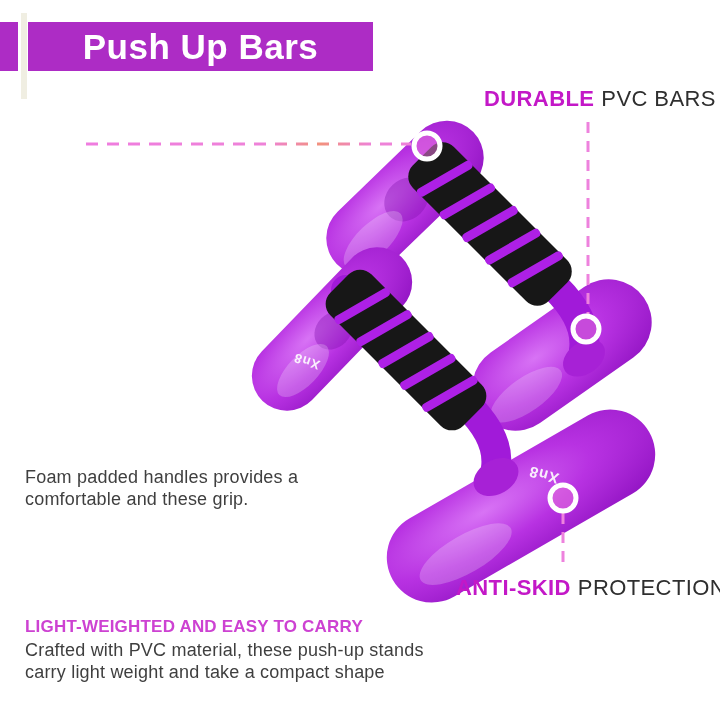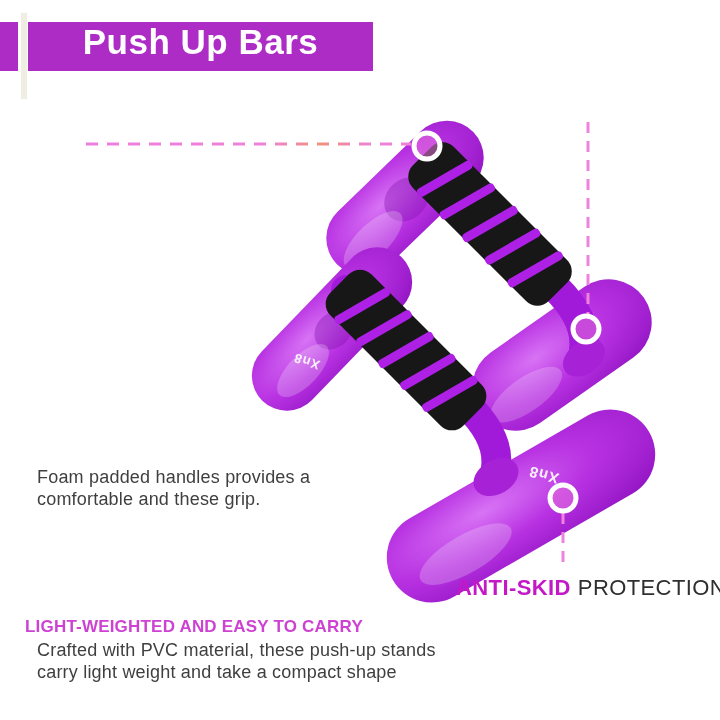--- a/index.html
+++ b/index.html
@@ -19,7 +19,7 @@
   .banner-square{left:0;top:22px;width:18px;height:49px;background:var(--banner-bg);}
   .banner-line{left:21px;top:13px;width:6px;height:86px;background:#f0eee2;}
   .banner{left:28px;top:22px;width:345px;height:49px;background:var(--banner-bg);
-          display:flex;justify-content:center;}
+          display:flex;align-items:center;justify-content:center;}
   .banner-title{color:#fff;font-size:35px;font-weight:700;letter-spacing:.5px;}
 
   

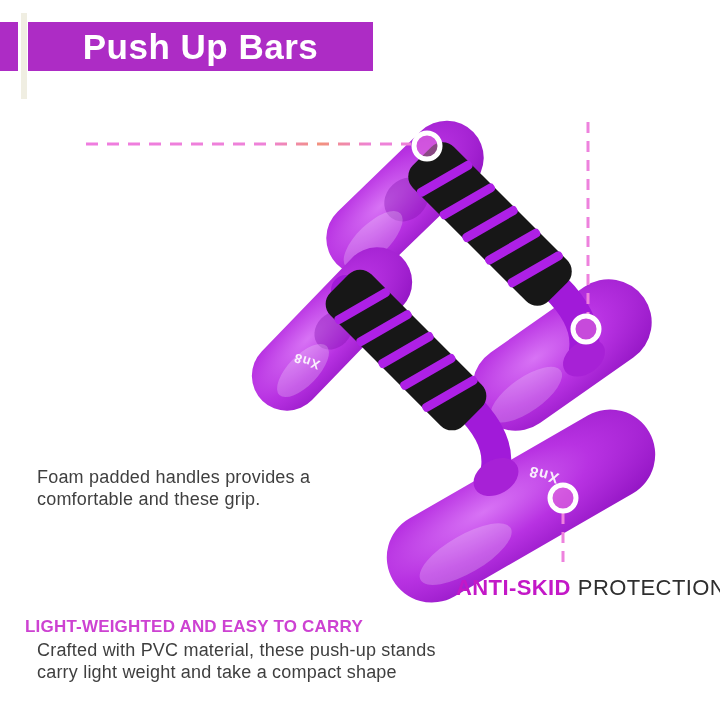--- a/index.html
+++ b/index.html
@@ -147,6 +147,9 @@
     <span class="banner-title">Push Up Bars</span>
   </div>
 
+  <div class="abs callout co-durable">
+    <span class="c-bold">DURABLE</span><span class="c-rest">PVC BARS</span>
+  </div>
   <div class="abs callout co-antiskid">
     <span class="c-bold">ANTI-SKID</span><span class="c-rest">PROTECTION</span>
   </div>

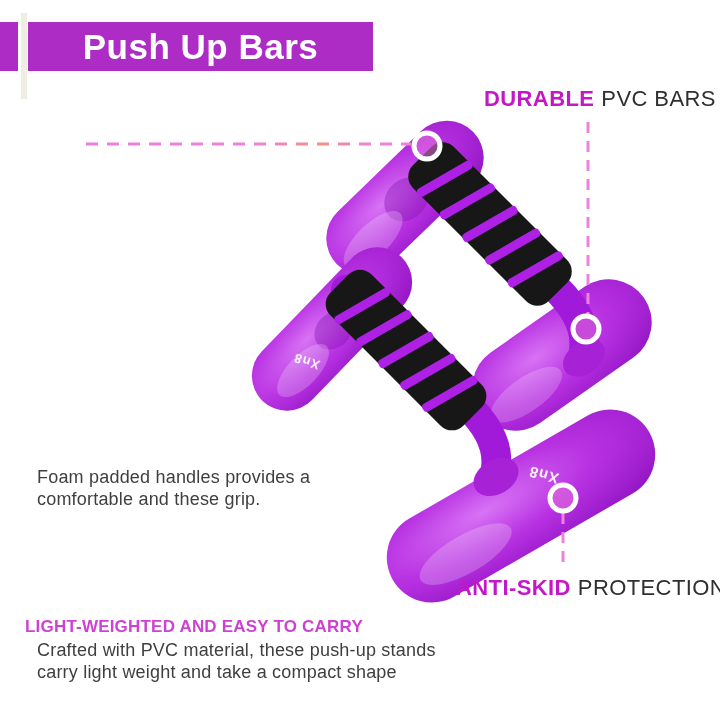--- a/index.html
+++ b/index.html
@@ -35,7 +35,7 @@
   .sec-1{top:466px;} .sec-2{top:537px;} .sec-3{top:615px;}
   .sec-heading{color:var(--heading-mag);font-weight:700;font-size:17px;
                letter-spacing:.2px;line-height:24px;}
-  .sec-line{color:var(--body-text);font-size:18px;line-height:22px;letter-spacing:.2px;margin-left:12px;}
+  .sec-line{color:var(--body-text);font-size:18px;line-height:22px;letter-spacing:.2px;}
 
   .product-svg{left:0;top:0;width:720px;height:720px;}
 </style>

